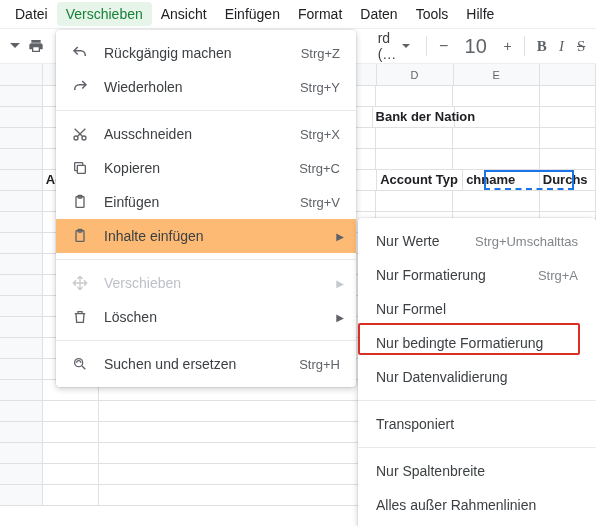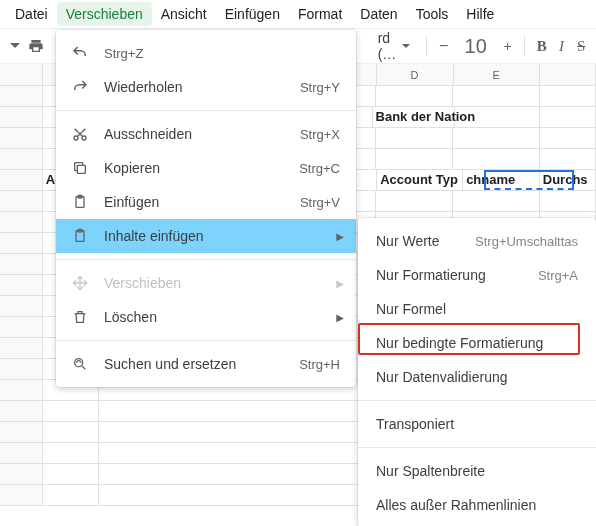--- a/index.html
+++ b/index.html
@@ -382,6 +382,7 @@
           <path d="M4 9h9a6 6 0 016 6v1"></path>
         </svg>
     </span>
+    <span class="lbl">Rückgängig machen</span>
     <span class="sc">Strg+Z</span>
   </div>
   <div class="row">

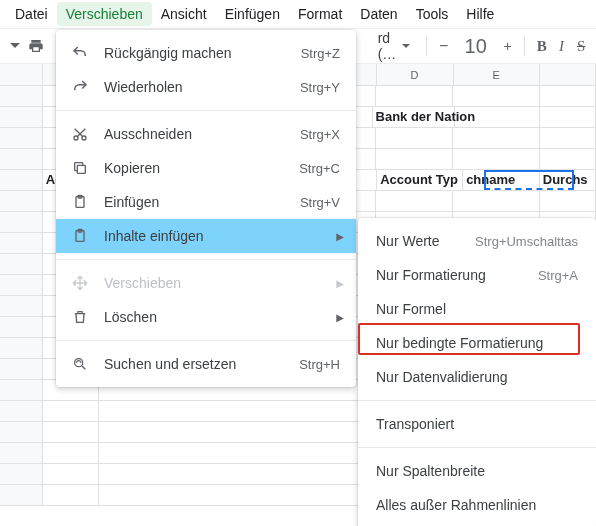--- a/index.html
+++ b/index.html
@@ -125,7 +125,7 @@
     gap:14px;
     position:relative;
   }
-  .menu .row.hover { background:#7dd3fc; }
+  .menu .row.hover { background:#fdba74; }
   .menu .row.disabled { color:#bdc1c6; }
   .menu .ic { width:20px; display:flex; align-items:center; justify-content:center; color:#5f6368;}
   .menu .row.disabled .ic { color:#c7cacd;}

